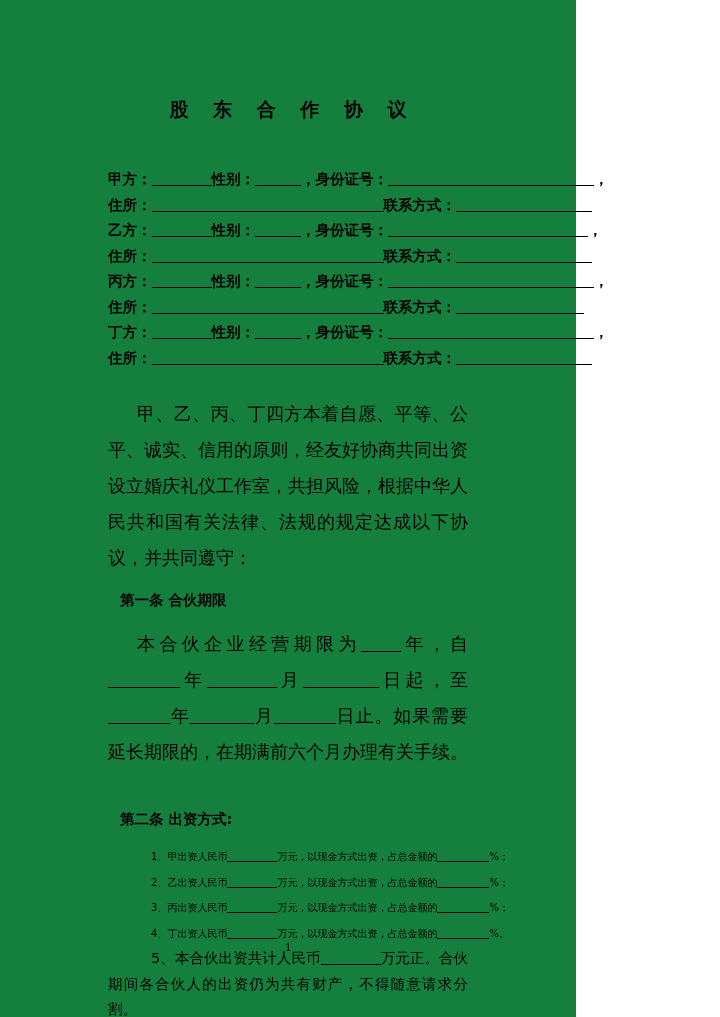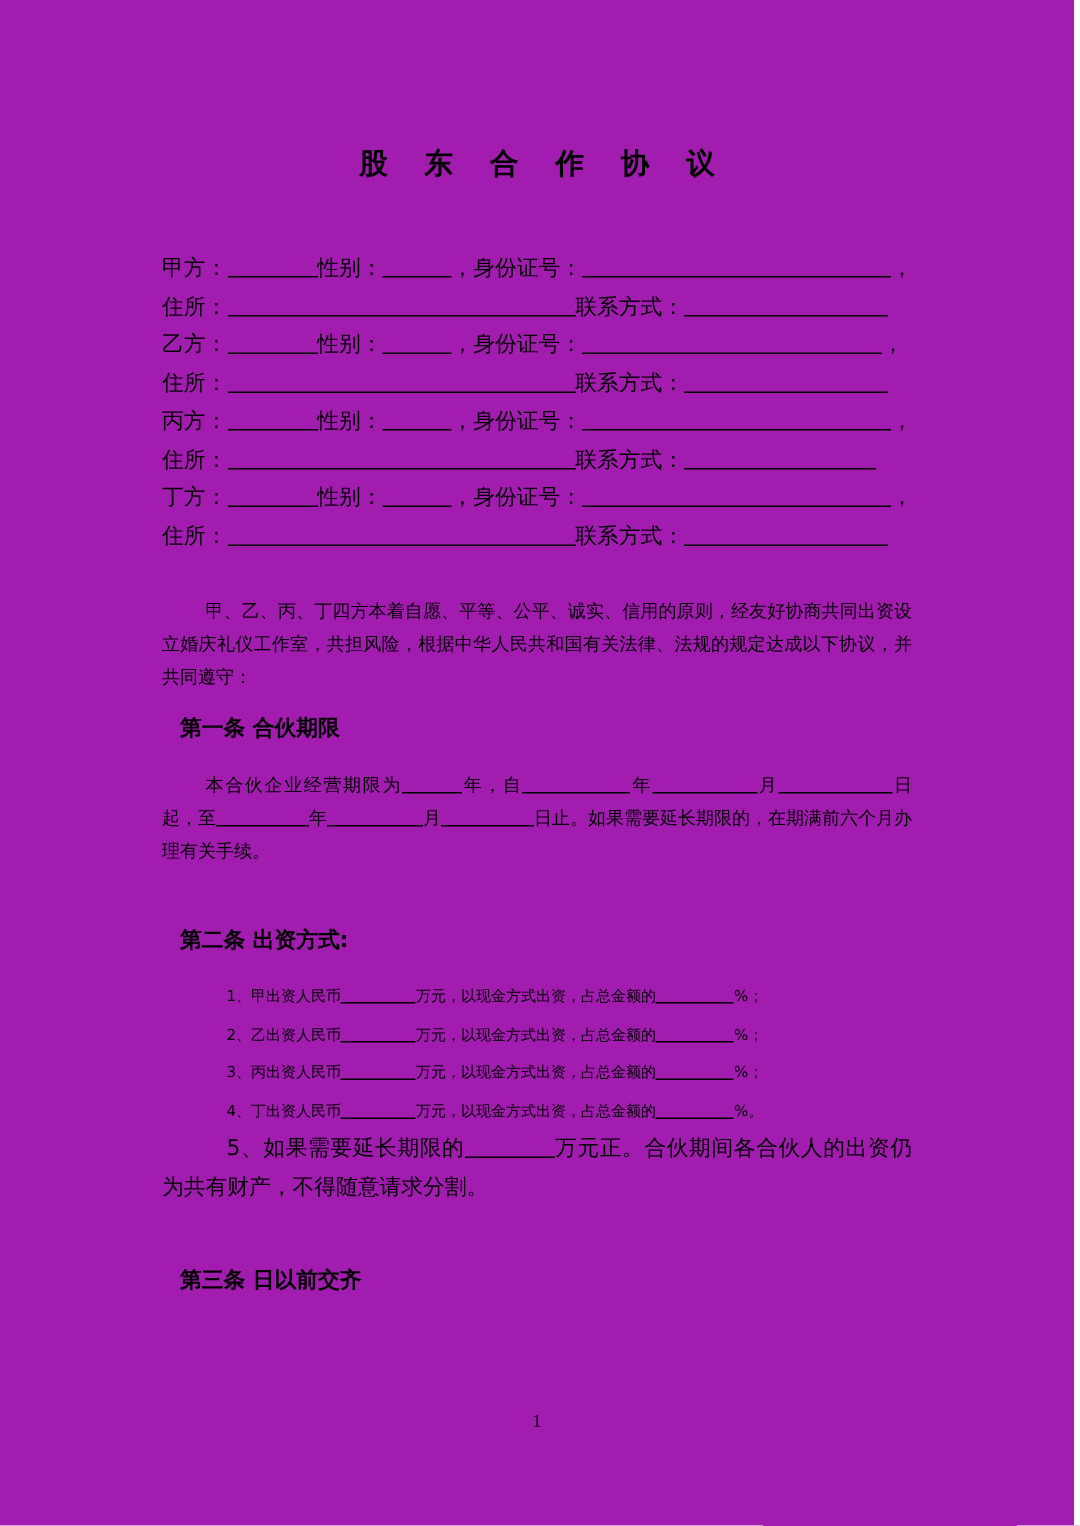--- a/index.html
+++ b/index.html
@@ -18,9 +18,9 @@
   .page {
     position: absolute;
     top: 0; left: 0;
-    width: 716px;
+    width: 576px;
     height: 1017px;
-    background: #a21caf;
+    background: #15803d;
     box-sizing: border-box;
     padding: 0 108px;
   }

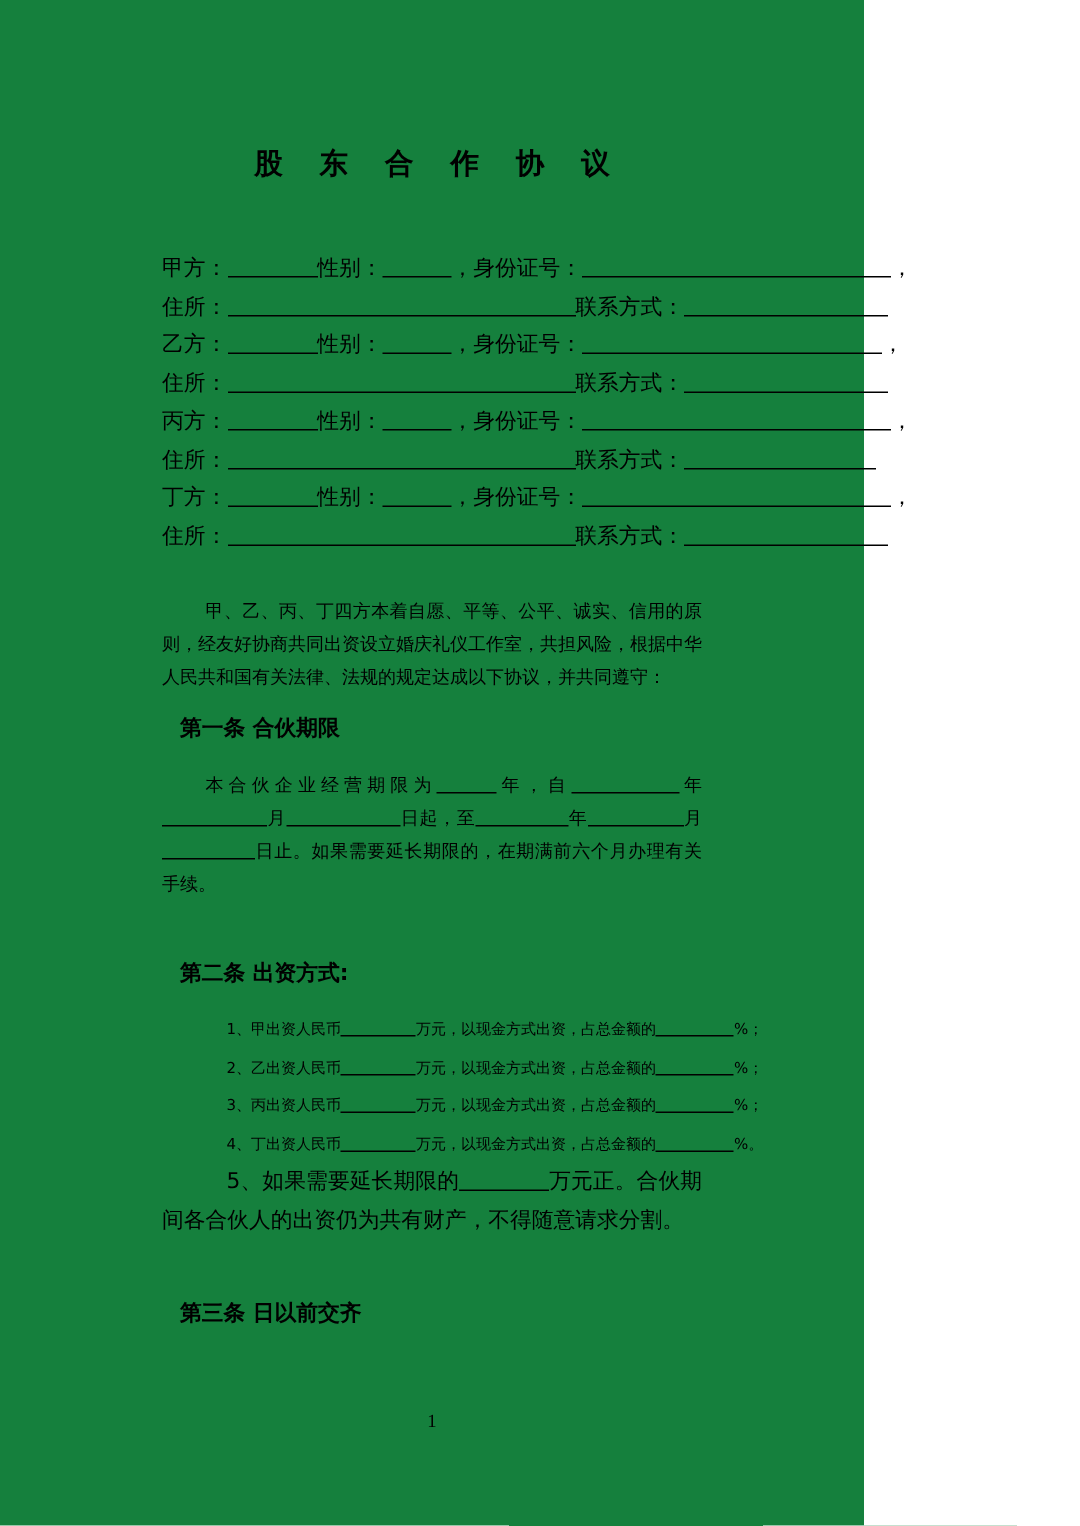--- a/index.html
+++ b/index.html
@@ -43,6 +43,7 @@
     line-height: 25.5px;
     white-space: nowrap;
     letter-spacing: 0px;
+    font-weight: bold;
   }
   .blank {
     display: inline-block;

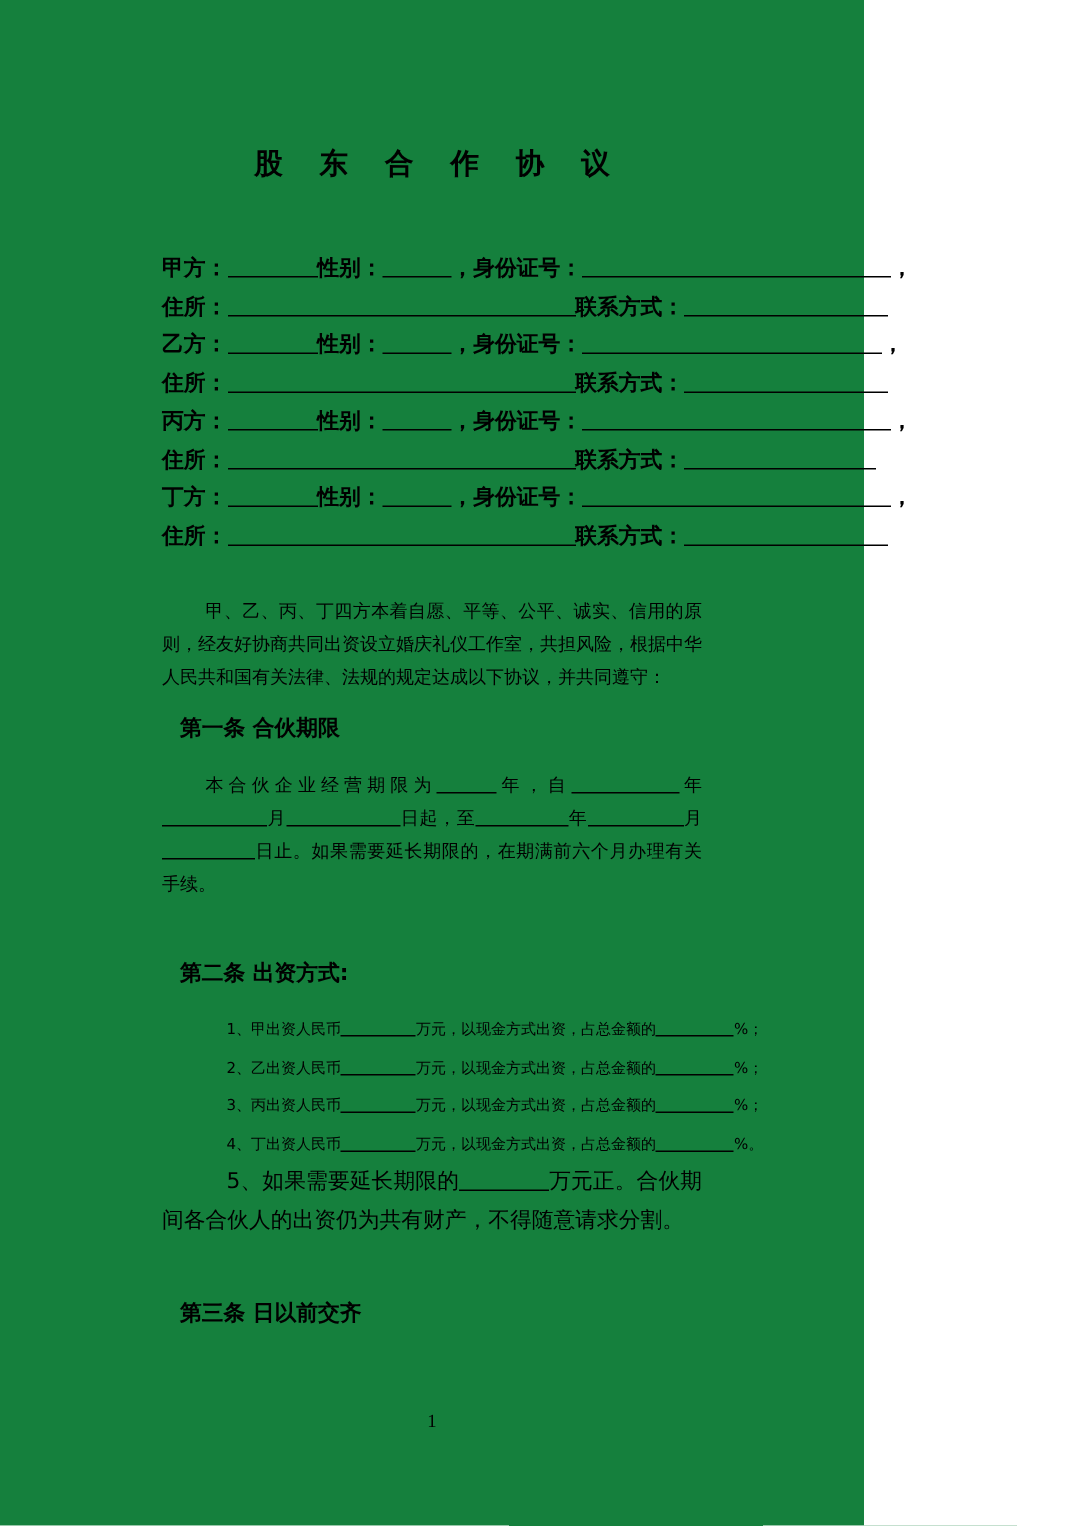--- a/index.html
+++ b/index.html
@@ -60,8 +60,8 @@
   .b-contact2 { width: 128px; }
 
   .body-para {
-    font-size: 12px;
-    line-height: 22px;
+    font-size: 18px;
+    line-height: 36px;
     text-align: justify;
     text-justify: inter-ideograph;
     text-indent: 29px;

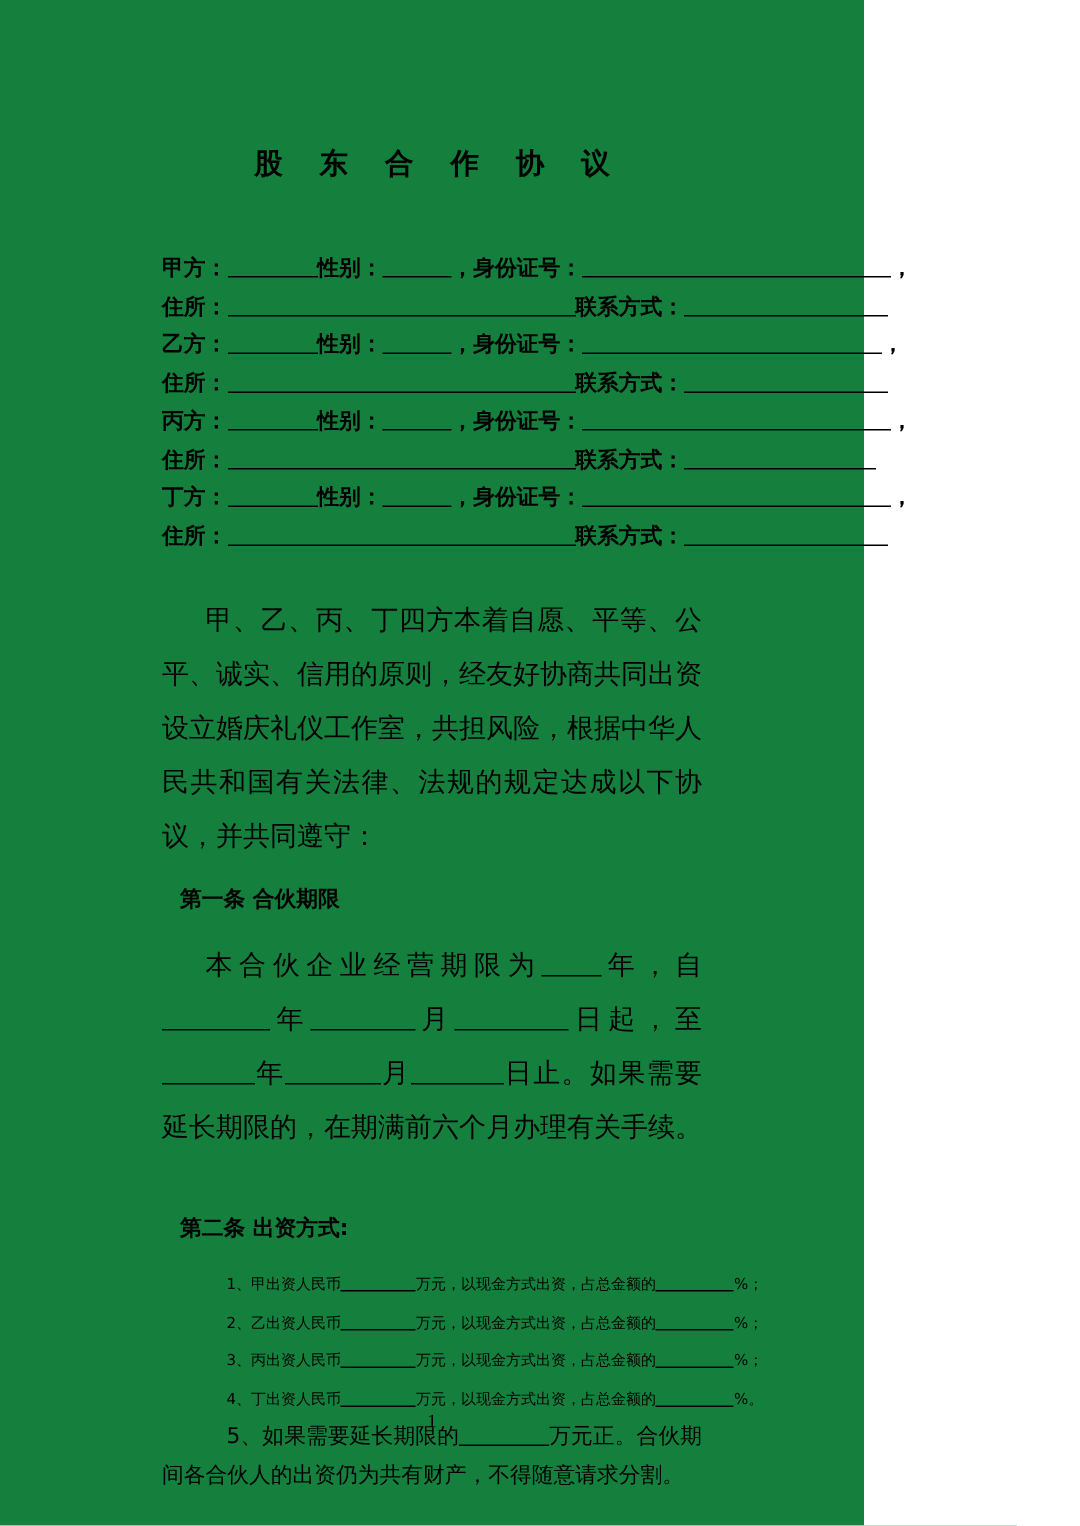--- a/index.html
+++ b/index.html
@@ -172,7 +172,7 @@
 
   <div class="list-item"><span>4、</span><span>丁出资人民币</span><span class="blank b-money"></span><span>万元，以现金方式出资，占总金额的</span><span class="blank b-pct"></span><span>%。</span></div>
 
-  <p class="list-wrap"><span>5、</span><span>如果需要延长期限的</span><span class="blank b-total"></span><span>万元正。合伙期间各合伙人的出资仍为共有财产，不得随意请求分割。</span></p>
+  <p class="list-wrap"><span>5、</span><span>本合伙出资共计人民币</span><span class="blank b-total"></span><span>万元正。合伙期间各合伙人的出资仍为共有财产，不得随意请求分割。</span></p>
 
 
   <div class="gap"></div>

